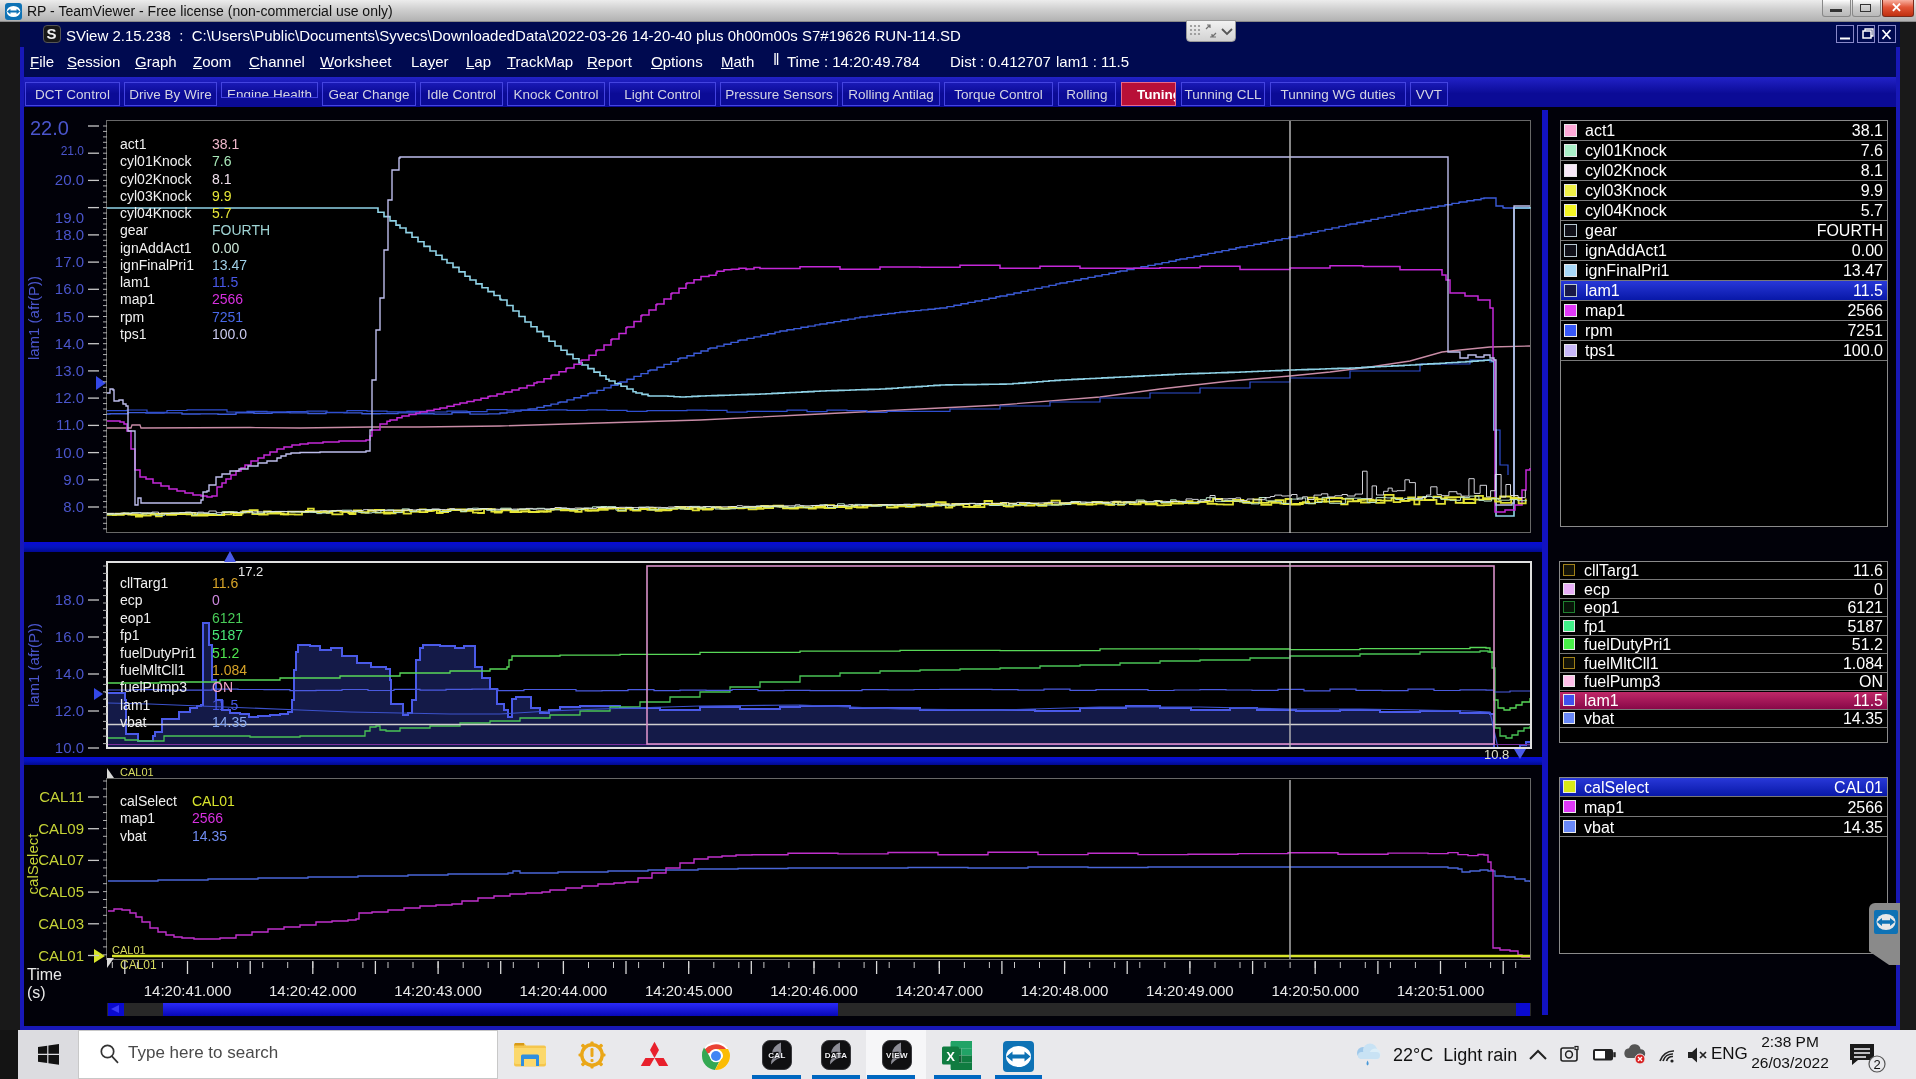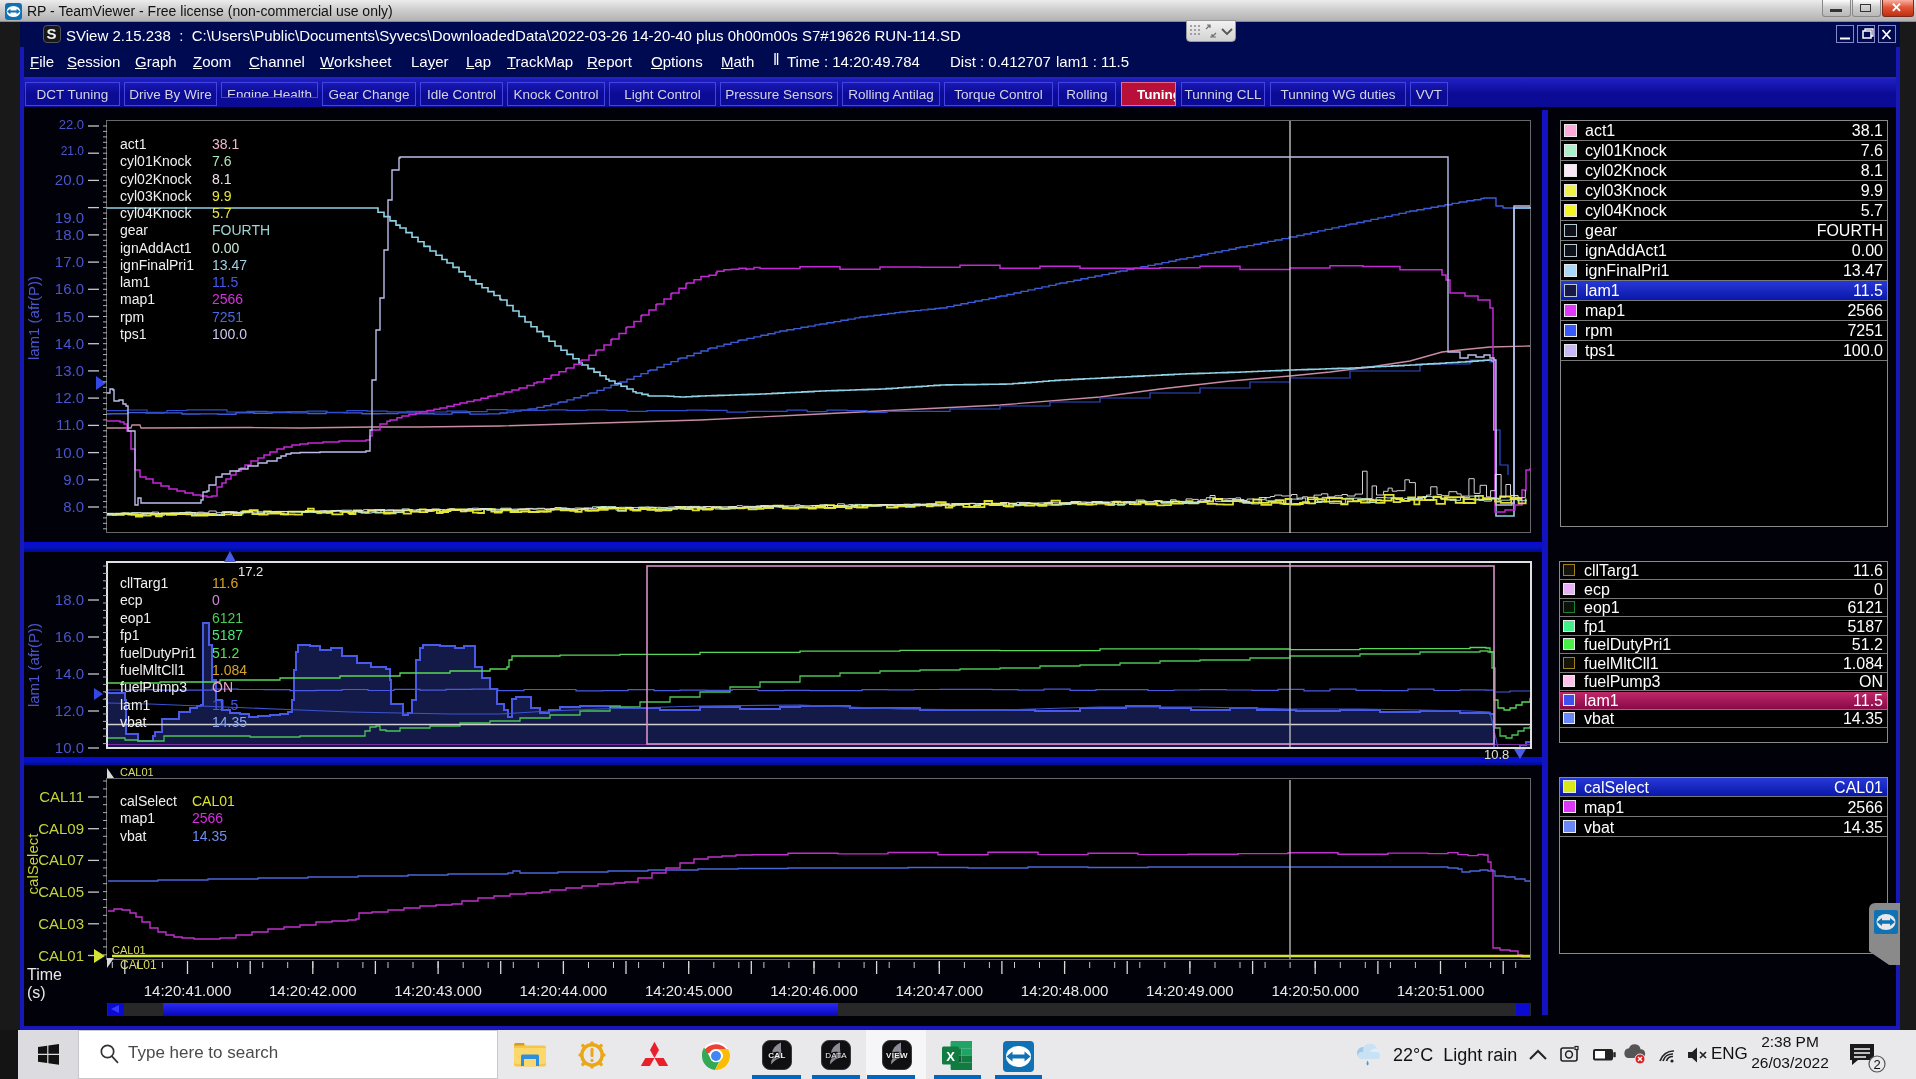--- a/index.html
+++ b/index.html
@@ -61,7 +61,7 @@
 <span style="position:absolute;left:950px;top:53px;color:#fff;font-size:15px;">Dist : 0.412707</span>
 <span style="position:absolute;left:1056px;top:53px;color:#fff;font-size:15px;">lam1 : 11.5</span>
 <div style="position:absolute;left:20px;top:77px;width:1880px;height:30px;background:linear-gradient(#2222c8,#0b0b96 55%,#0b0b96);"></div>
-<div style="position:absolute;left:25px;top:82px;width:95px;height:24px;border:1px solid #4444e0;color:#d4d4e4;font-size:13.5px;text-align:center;line-height:23px;white-space:nowrap;overflow:hidden;">DCT Tuning</div>
+<div style="position:absolute;left:25px;top:82px;width:95px;height:24px;border:1px solid #4444e0;color:#d4d4e4;font-size:13.5px;text-align:center;line-height:23px;white-space:nowrap;overflow:hidden;">DCT Control</div>
 <div style="position:absolute;left:124px;top:82px;width:93px;height:24px;border:1px solid #4444e0;color:#d4d4e4;font-size:13.5px;text-align:center;line-height:23px;white-space:nowrap;overflow:hidden;">Drive By Wire</div>
 <div style="position:absolute;left:221px;top:82px;width:97px;height:16px;border:1px solid #4444e0;color:#d4d4e4;font-size:13.5px;text-align:center;line-height:23px;white-space:nowrap;overflow:hidden;">Engine Health</div>
 <div style="position:absolute;left:322px;top:82px;width:94px;height:24px;border:1px solid #4444e0;color:#d4d4e4;font-size:13.5px;text-align:center;line-height:23px;white-space:nowrap;overflow:hidden;">Gear Change</div>

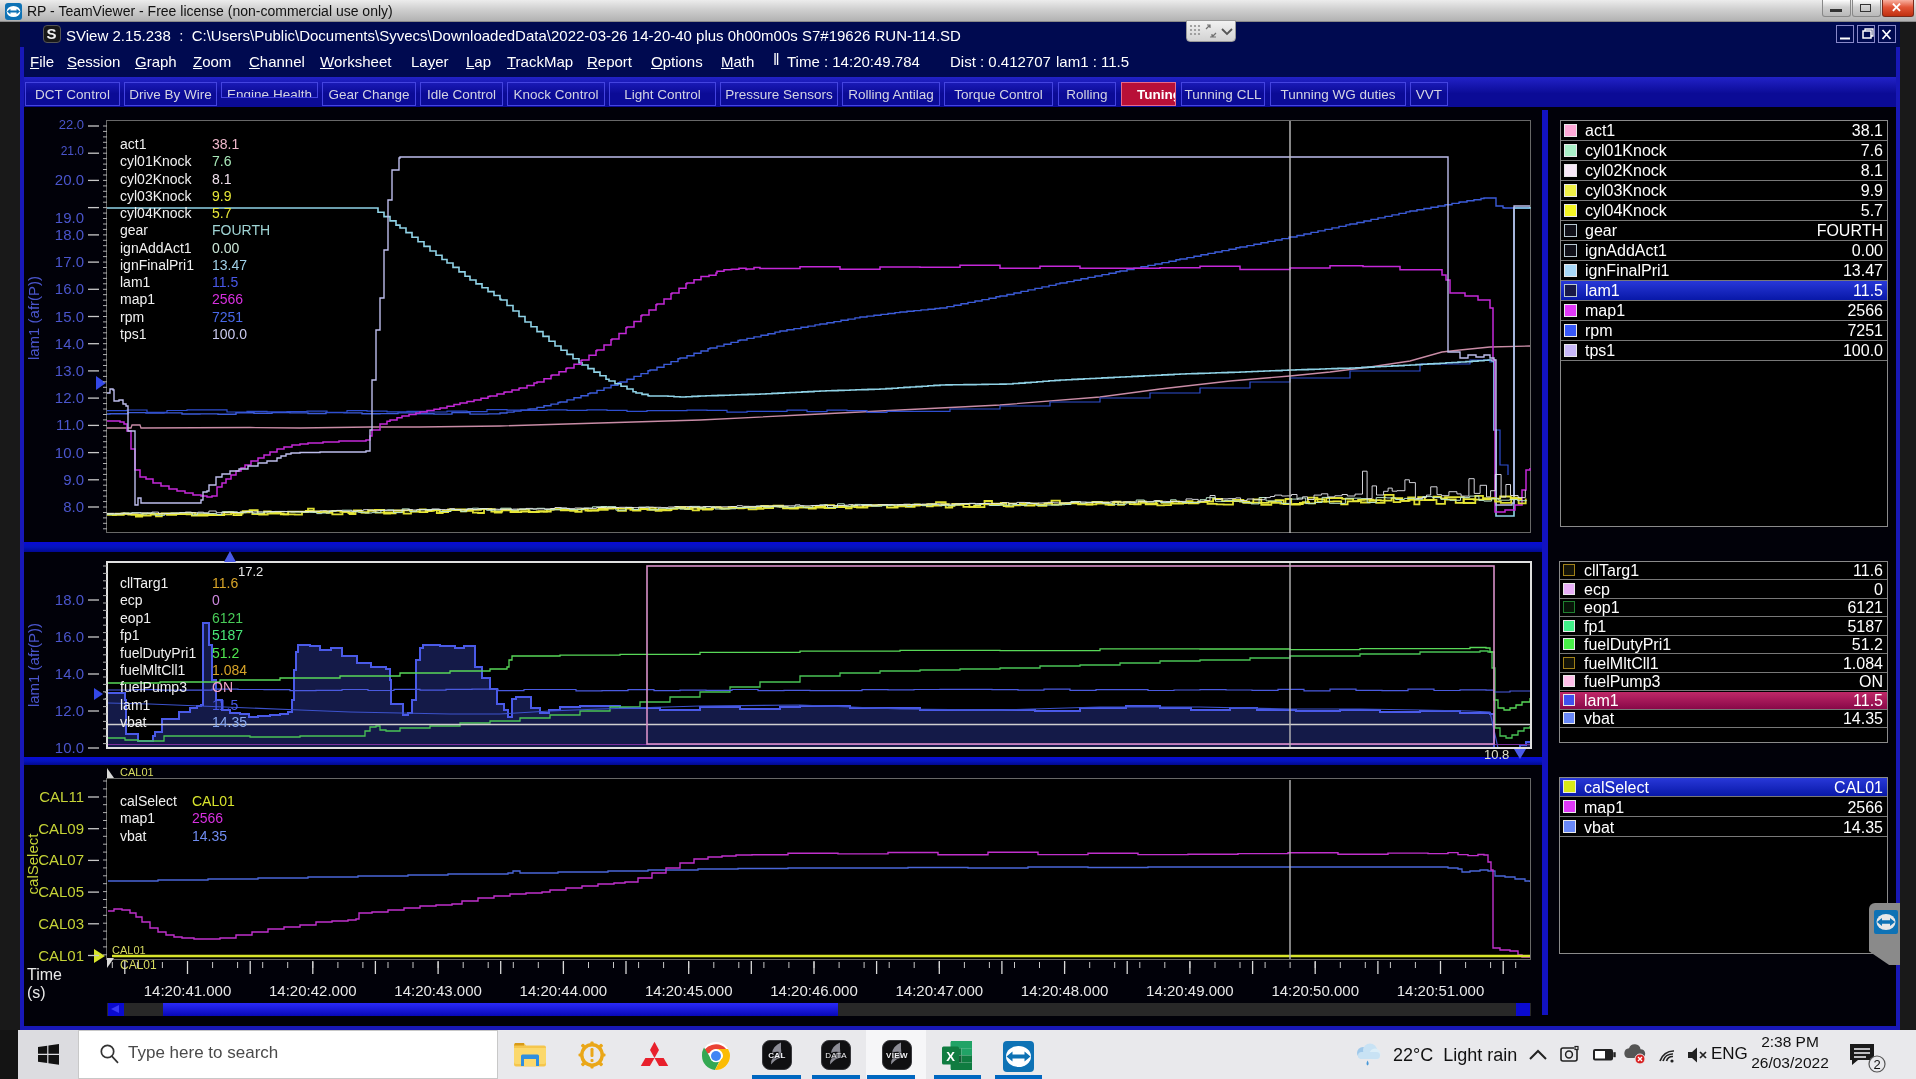--- a/index.html
+++ b/index.html
@@ -86,7 +86,7 @@
 <div style="position:absolute;left:106px;top:561px;width:1426px;height:188px;background:#000;border:2px solid #e0e0e0;box-sizing:border-box;"></div>
 <div style="position:absolute;left:24px;top:757px;width:1518px;height:8px;background:linear-gradient(#0a0ad8,#0414be 50%,#020890);"></div>
 <div style="position:absolute;left:106px;top:778px;width:1425px;height:182px;background:#000;border:1px solid #686868;box-sizing:border-box;"></div>
-<div style="position:absolute;left:30px;top:117.0px;width:54px;text-align:right;color:#4a55cc;font-size:13px;">22.0</div>
+<div style="position:absolute;left:30px;top:117.0px;width:54px;color:#4a55cc;font-size:20px;">22.0</div>
 <div style="position:absolute;left:30px;top:144.2px;width:54px;text-align:right;color:#4a55cc;font-size:12px;">21.0</div>
 <div style="position:absolute;left:30px;top:171.4px;width:54px;text-align:right;color:#4a55cc;font-size:15px;">20.0</div>
 <div style="position:absolute;left:30px;top:209px;width:54px;text-align:right;color:#4a55cc;font-size:15px;">19.0</div>

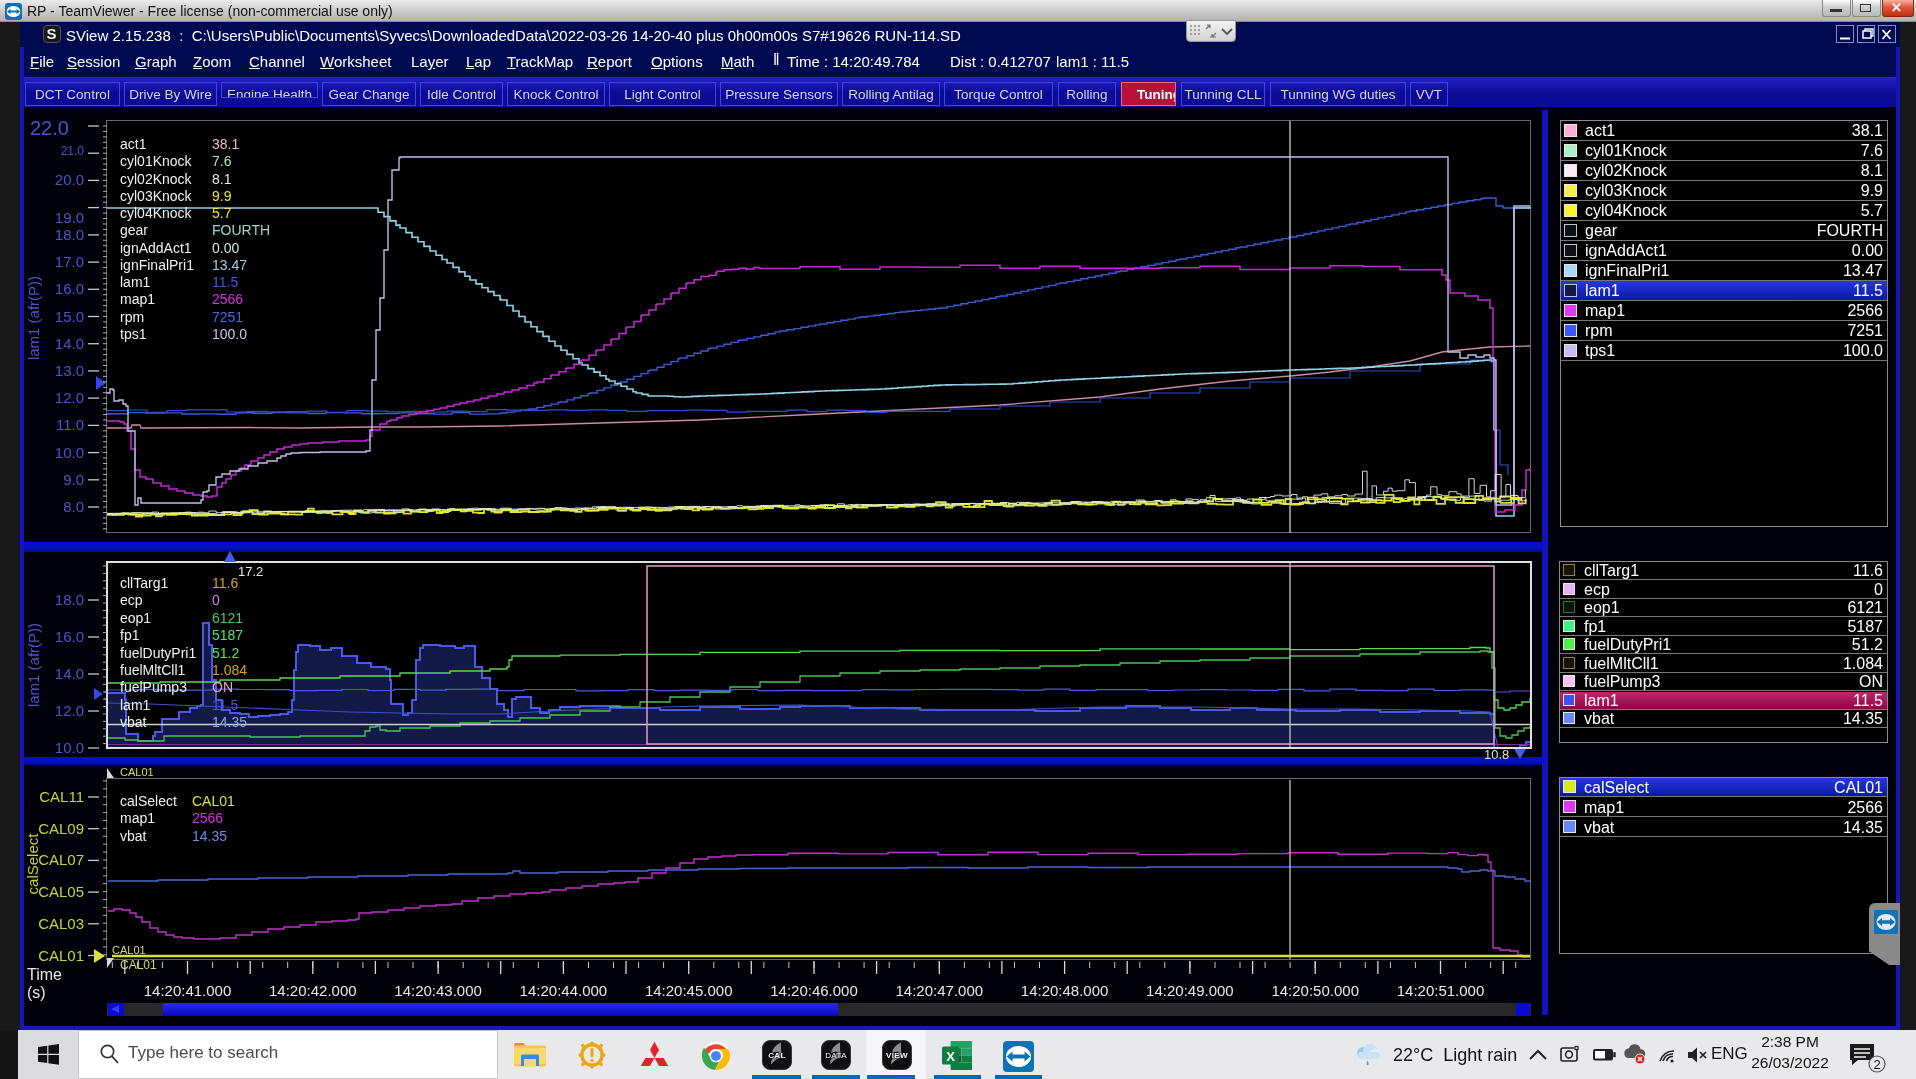--- a/index.html
+++ b/index.html
@@ -645,7 +645,7 @@
         <svg style="position:absolute;left:821px;top:1040px" width="30" height="30" viewBox="0 0 30 30">
           <path d="M19,2.5 q-8,3.5 -9,10.5 q4.5,-2 7.5,-1 q-8.5,4 -8.5,12.5 q5.5,-7 12.5,-7 q-3,-2 -2.5,-15Z" fill="#8c8c96"></path>
   </svg>
-        <div style="position:absolute;left:821px;top:1051px;width:30px;text-align:center;color:#f2f2f6;font-size:8px;font-weight:normal;letter-spacing:0.4px;text-shadow:0 0 2px #000,0 0 2px #000;">DATA</div>
+        <div style="position:absolute;left:821px;top:1051px;width:30px;text-align:center;color:#f2f2f6;font-size:8px;font-weight:bold;letter-spacing:0.4px;text-shadow:0 0 2px #000,0 0 2px #000;">DATA</div>
 <div style="position:absolute;left:866px;top:1030px;width:60px;height:49px;background:#f6f6f8;"></div>
 <div style="position:absolute;left:882px;top:1040px;width:30px;height:30px;background:#101012;border-radius:8px;border:1px solid #38383c;"></div>
         <svg style="position:absolute;left:882px;top:1040px" width="30" height="30" viewBox="0 0 30 30">

